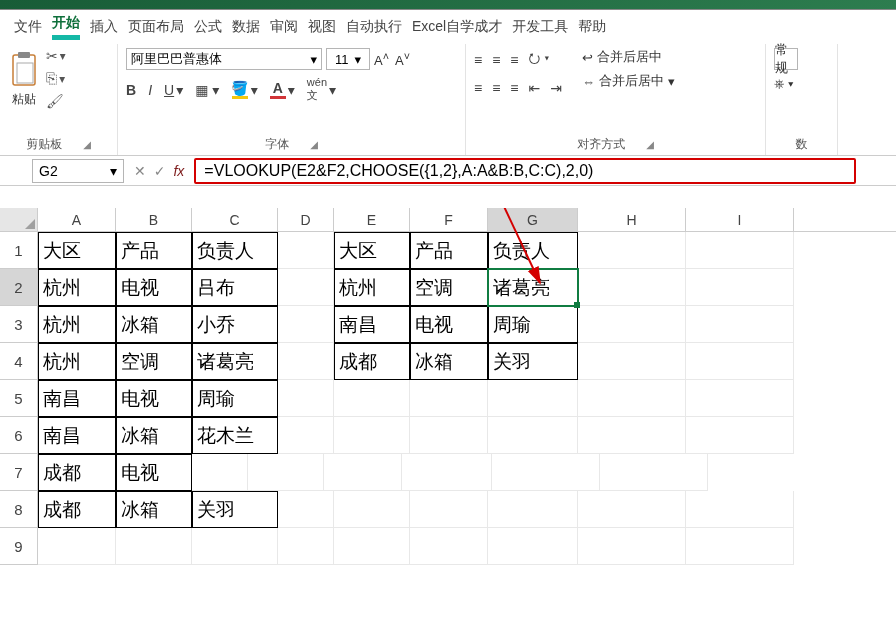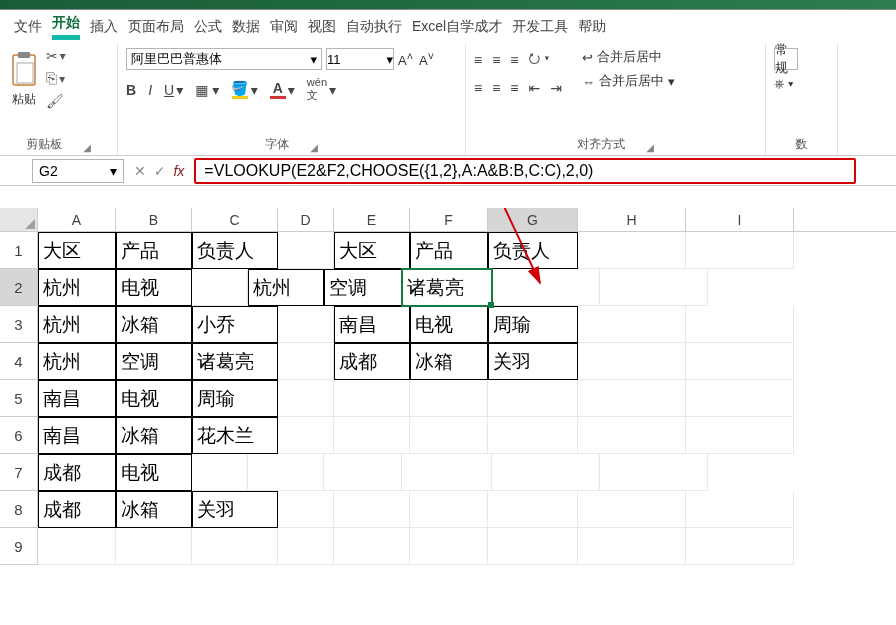--- a/index.html
+++ b/index.html
@@ -24,7 +24,7 @@
 
 .font-row1 { display: flex; align-items: center; gap: 4px; margin-bottom: 6px; }
 .font-name { width: 196px; height: 22px; border: 1px solid #b5b5b5; font-size: 13px; padding: 0 4px; display:flex; align-items:center; justify-content:space-between; }
-.font-size { width: 68px; height: 22px; border: 1px solid #b5b5b5; font-size: 13px; padding: 0 0; display:flex; align-items:center; justify-content:space-between; }
+.font-size { width: 44px; height: 22px; border: 1px solid #b5b5b5; font-size: 13px; padding: 0 8px; display:flex; align-items:center; justify-content:space-between; }
 .grow-shrink { font-size: 13px; color: #333; display:flex; gap:6px; }
 .font-row2 { display: flex; align-items: center; gap: 12px; font-size: 14px; color: #444; }
 .btn { display: inline-flex; align-items: center; gap: 2px; cursor: pointer; }

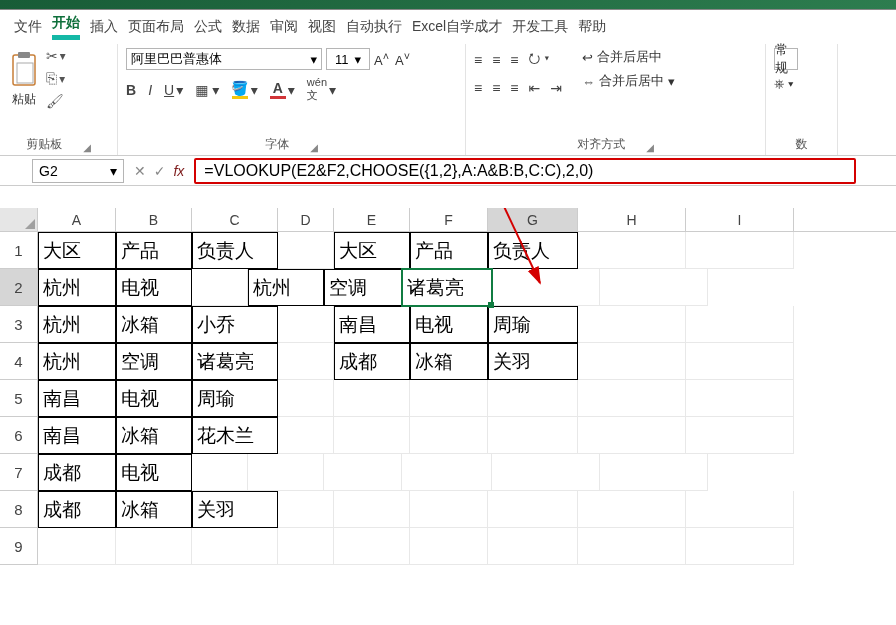--- a/index.html
+++ b/index.html
@@ -13,7 +13,7 @@
 
 .ribbon { display: flex; height: 112px; border-bottom: 1px solid #ccc; background: #fff; }
 .ribbon-group { display: flex; flex-direction: column; justify-content: space-between; padding: 4px 8px 2px; border-right: 1px solid #e3e3e3; }
-.ribbon-group .group-label { text-align: center; font-size: 12px; color: #555; padding-top: 2px; display: flex; justify-content: center; align-items: flex-end; gap: 21px; }
+.ribbon-group .group-label { text-align: center; font-size: 12px; color: #555; padding-top: 2px; display: flex; justify-content: center; align-items: center; gap: 21px; }
 .ribbon-group .launcher { font-size: 10px; color: #888; }
 
 .clip-area { display: flex; align-items: center; gap: 6px; }

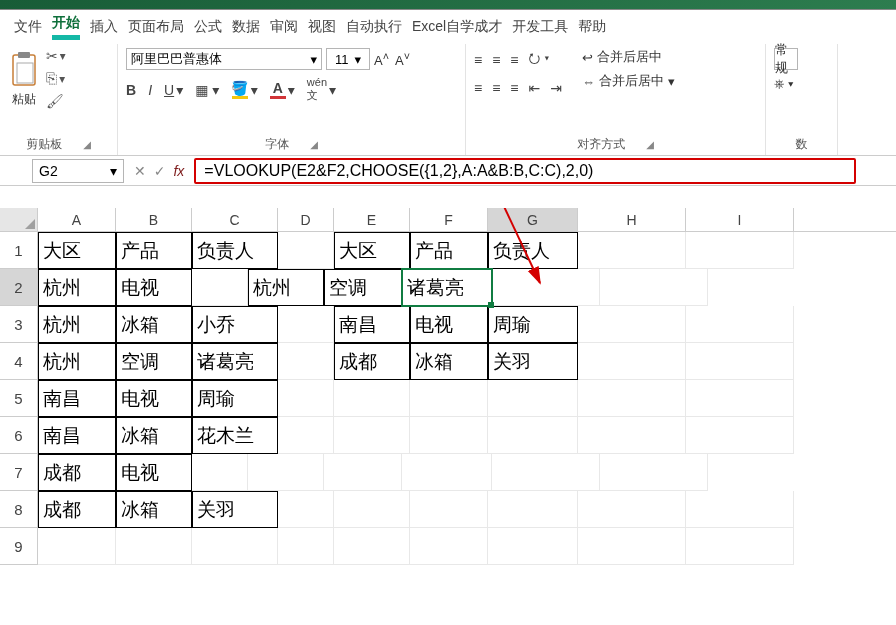--- a/index.html
+++ b/index.html
@@ -245,6 +245,7 @@
     <div class="row-h sel">2</div>
     <div class="cell b wA">杭州</div>
     <div class="cell b wB">电视</div>
+    <div class="cell b wC">吕布</div>
     <div class="cell wD"></div>
     <div class="cell b wE">杭州</div>
     <div class="cell b wF">空调</div>

